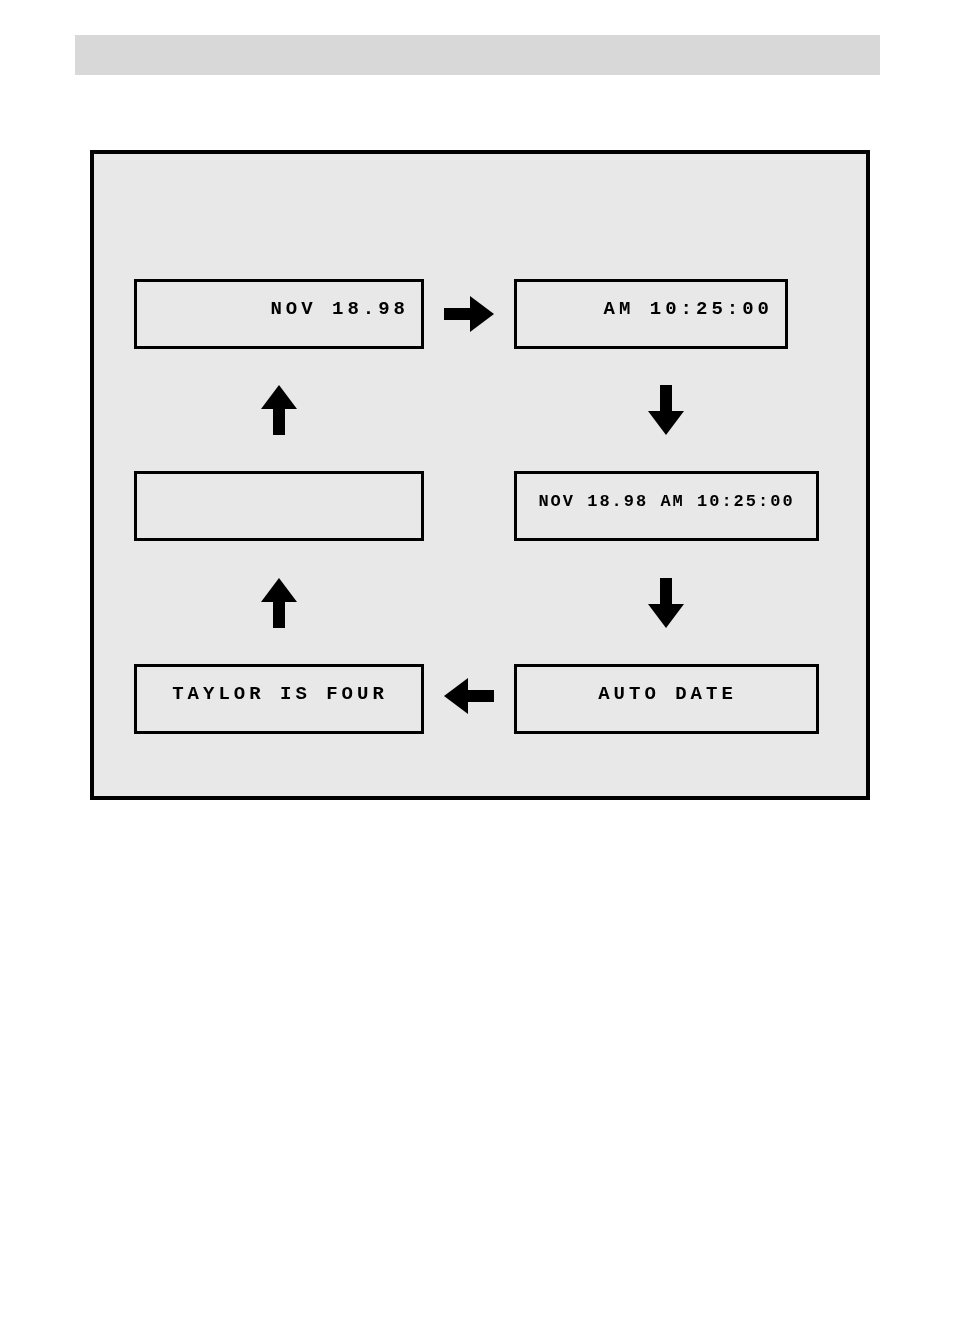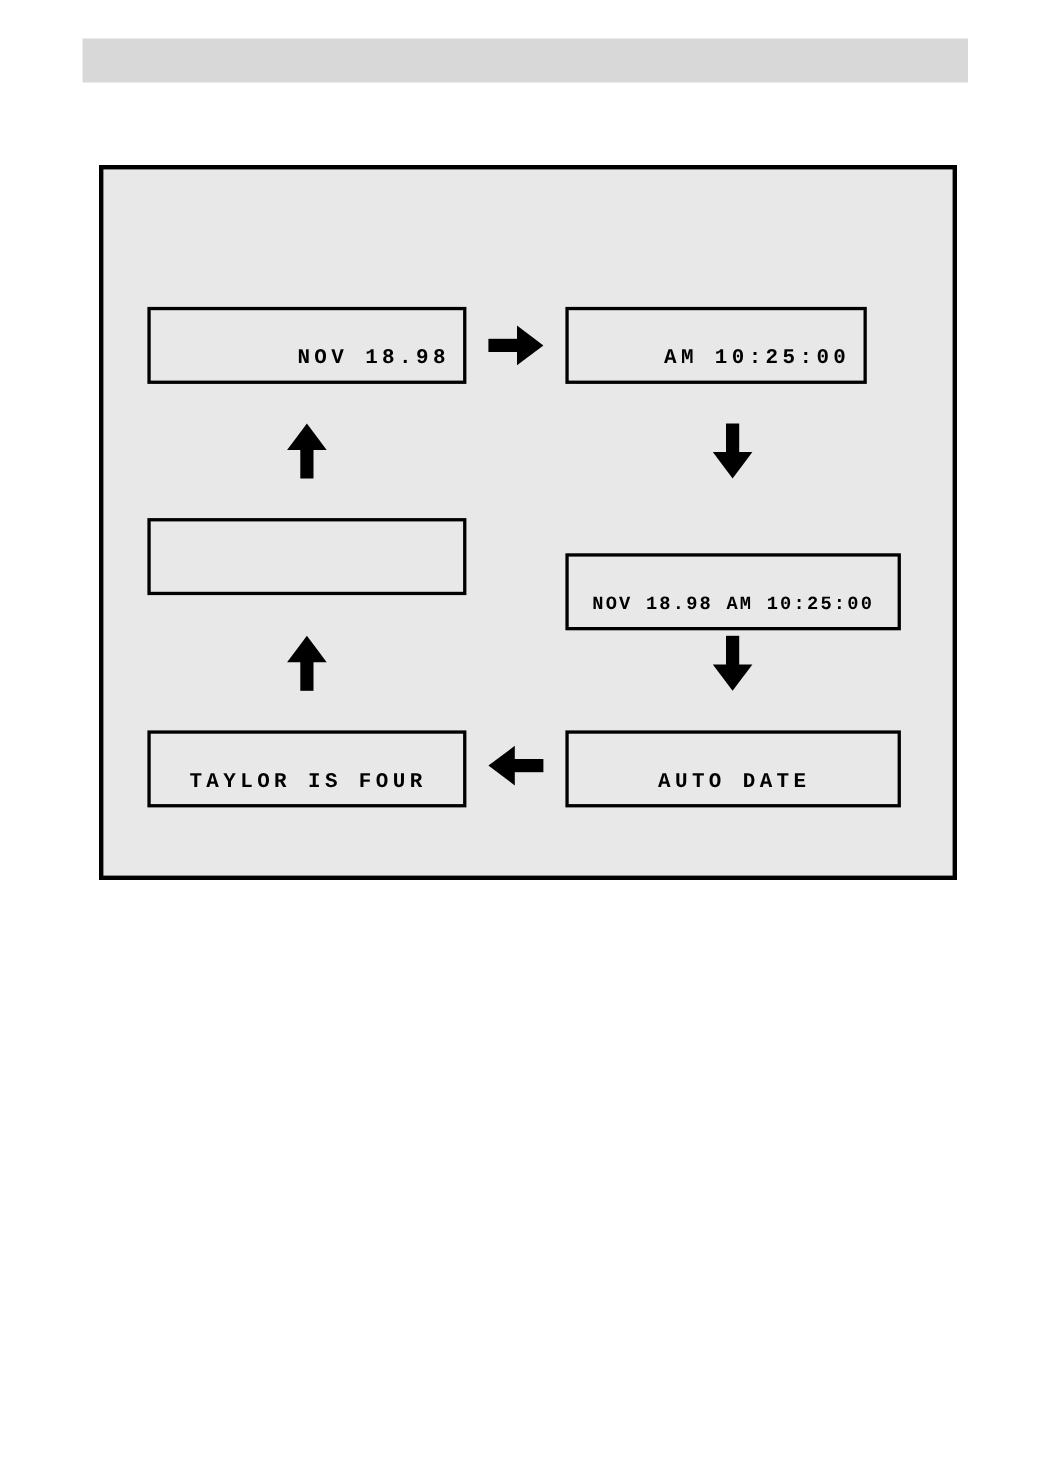--- a/index.html
+++ b/index.html
@@ -37,7 +37,7 @@
       background: transparent;
       height: 70px;
       display: flex;
-      align-items: flex-end;
+      align-items: center;
       justify-content: flex-end;
       padding: 0 12px 10px 14px;
     }

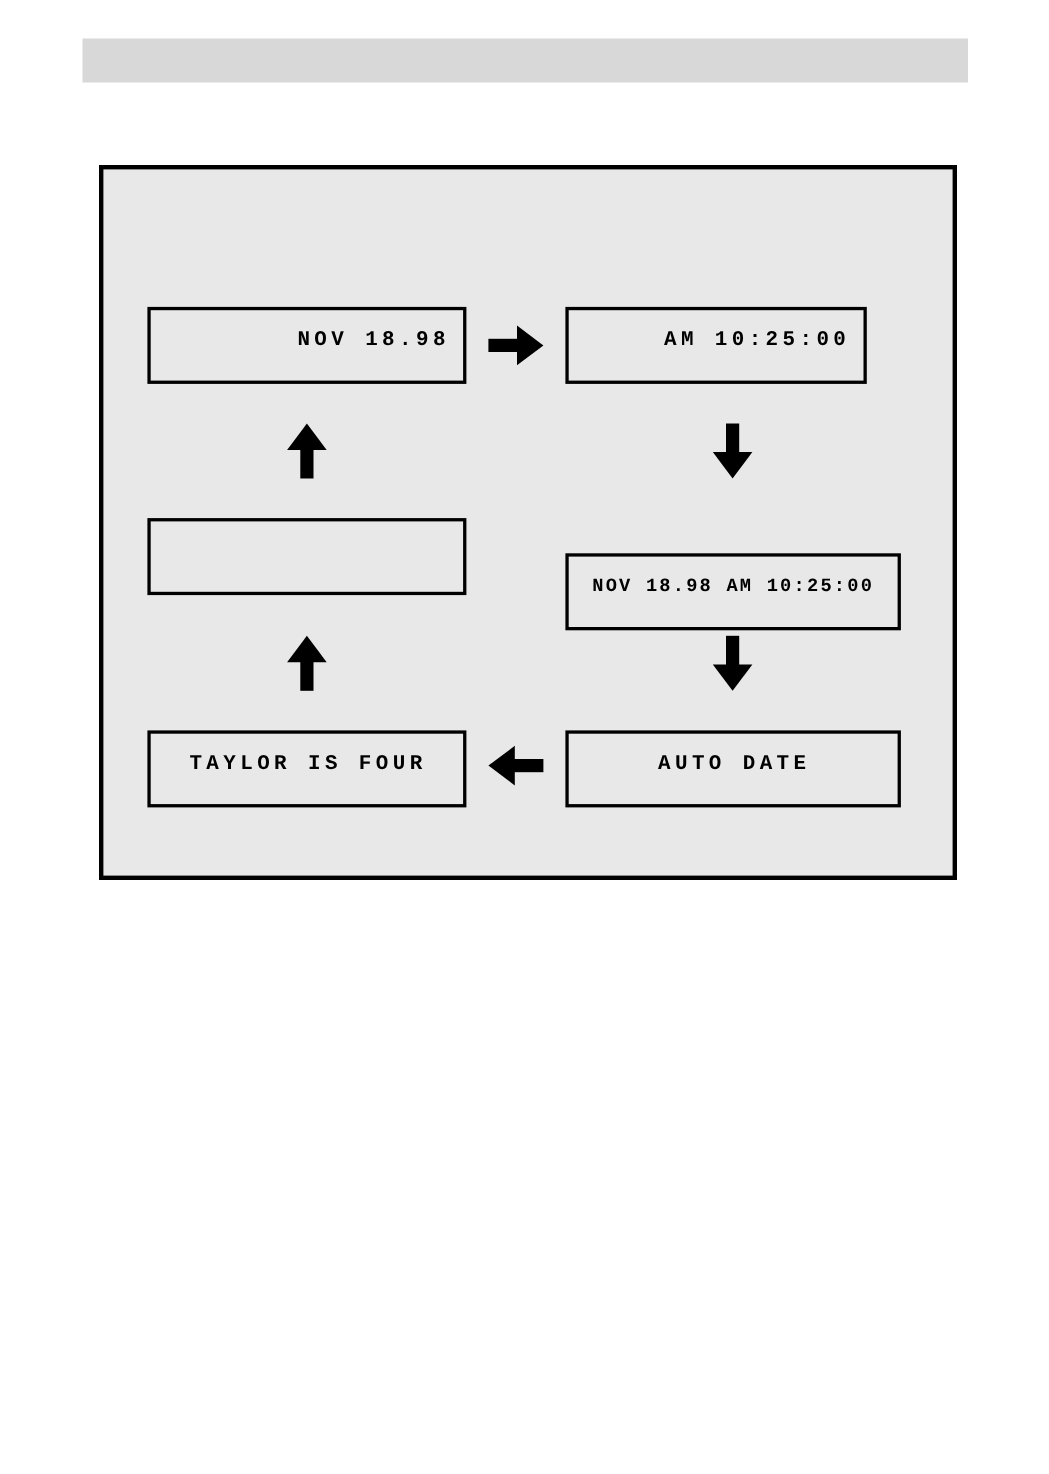--- a/index.html
+++ b/index.html
@@ -88,7 +88,6 @@
       justify-content: center;
       padding-left: 6px;
       padding-right: 6px;
-      margin-top: 32px;
     }
     
     .box-bot-left {

